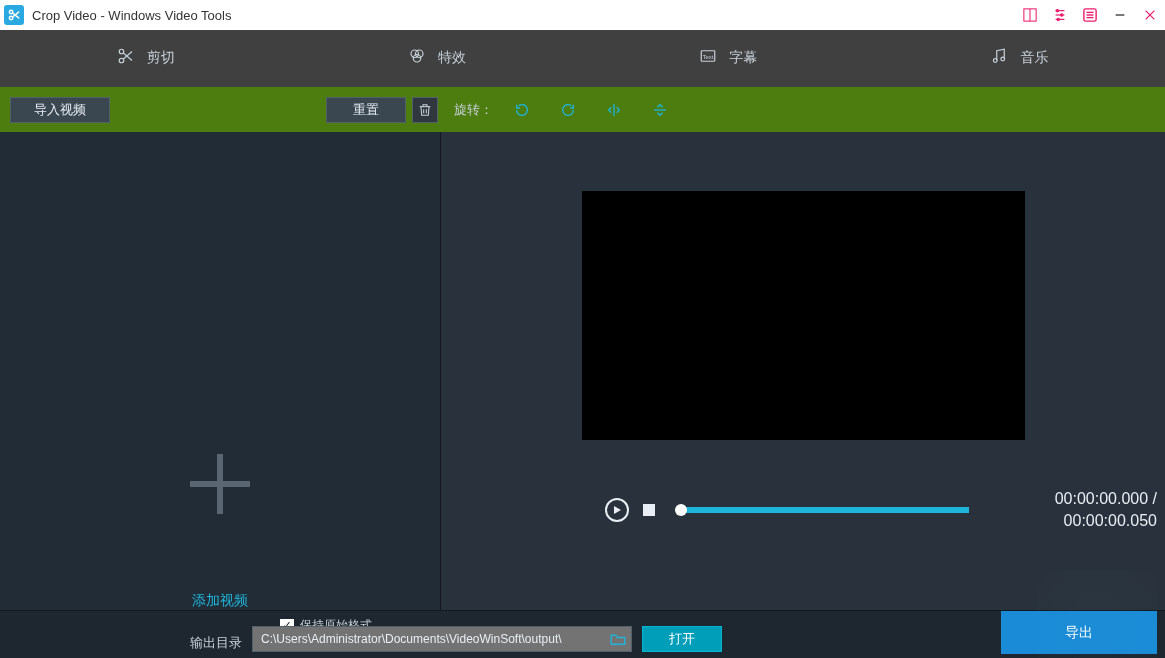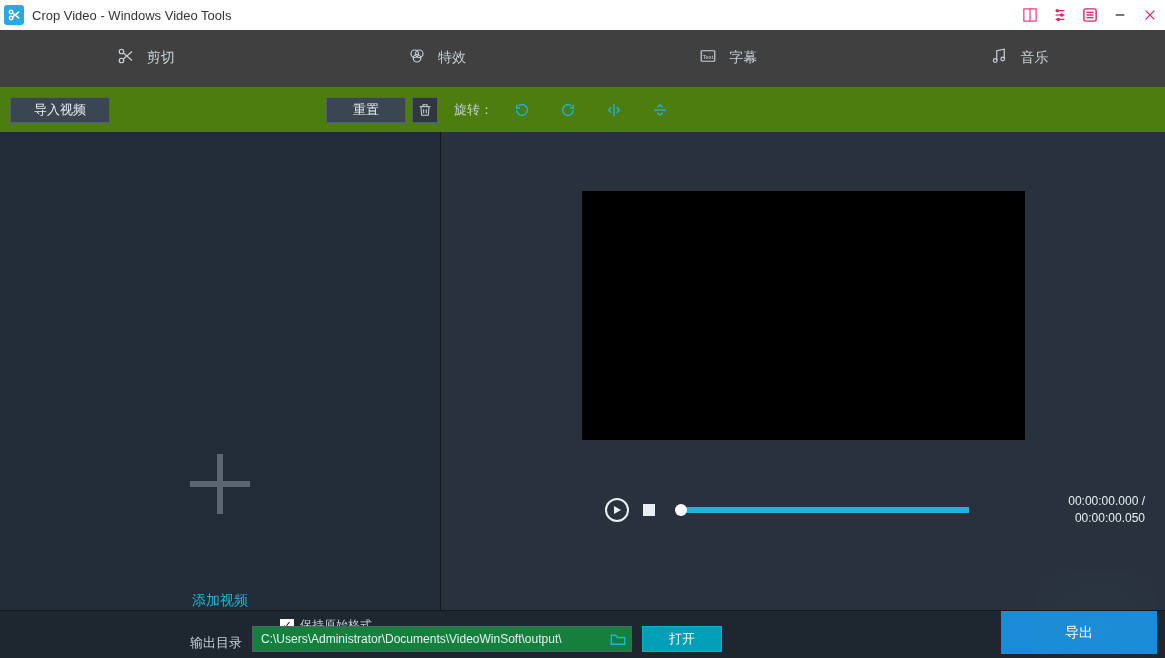--- a/index.html
+++ b/index.html
@@ -174,9 +174,9 @@
 }
 .time-readout {
   position: absolute;
-  right: 20px;
+  right: 8px;
   color: #e8eef4;
-  font-size: 12px;
+  font-size: 16px;
   text-align: right;
   line-height: 1.4;
 }

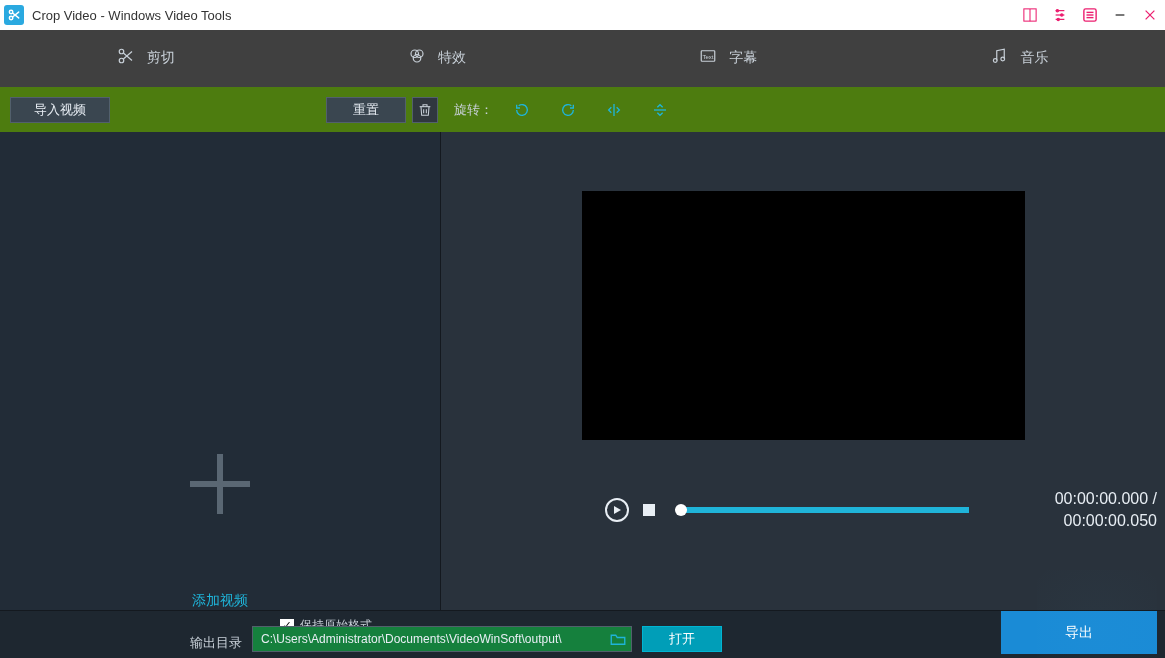--- a/index.html
+++ b/index.html
@@ -228,7 +228,7 @@
 .path-box {
   flex: 0 0 380px;
   height: 26px;
-  background: #15803d;
+  background: #737373;
   border: 1px solid #52606c;
   display: flex; align-items: center;
   padding: 0 28px 0 8px;

